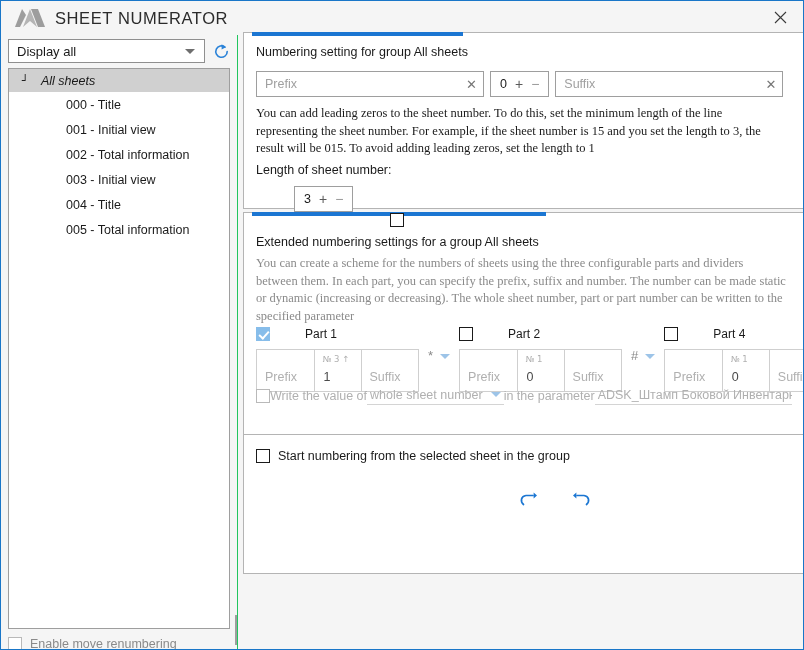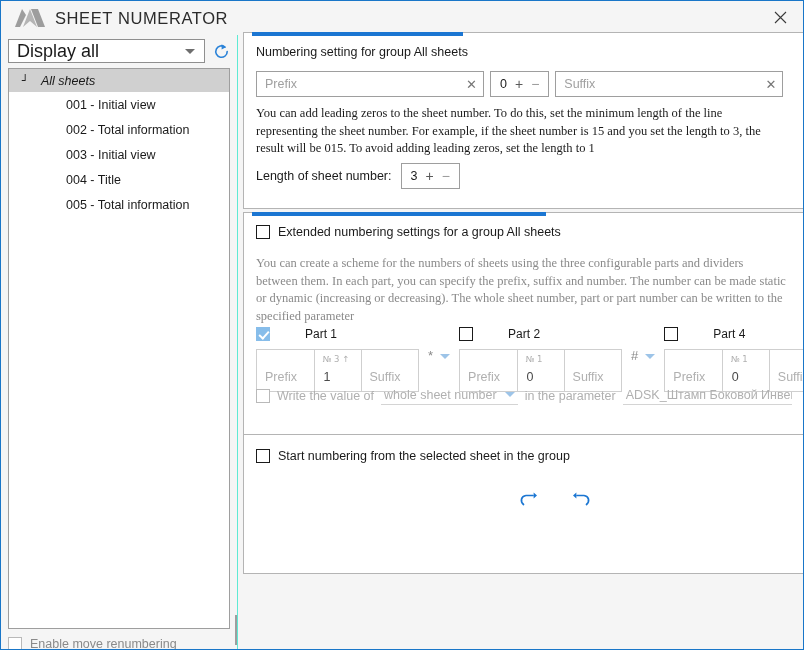--- a/index.html
+++ b/index.html
@@ -16,7 +16,7 @@
     position: relative;
     width: 804px; height: 650px;
     border: 1px solid #1976c8;
-    background: #5eead4;
+    background: #22c55e;
     overflow: hidden;
   }
 

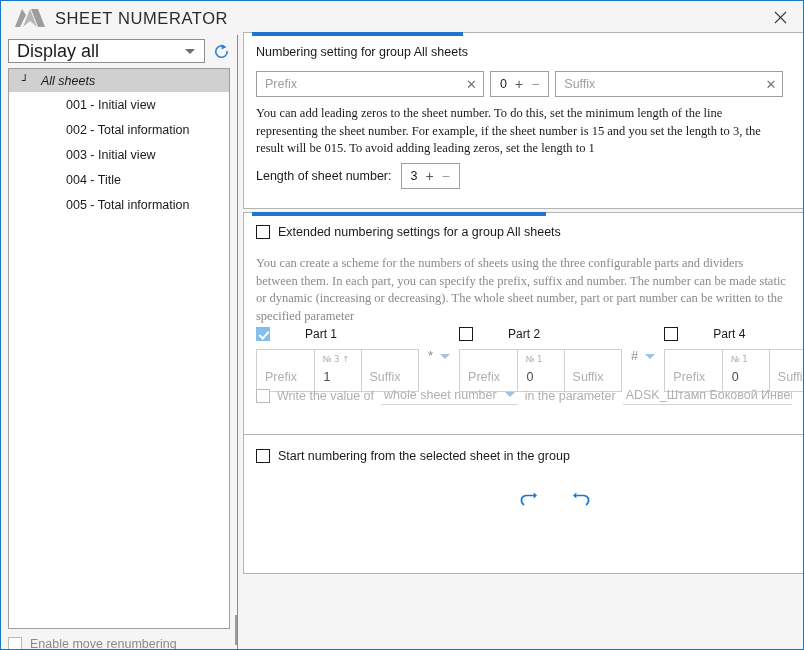--- a/index.html
+++ b/index.html
@@ -48,7 +48,7 @@
     position: absolute; left: 7px; top: 4px; width: 197px; height: 24px;
     background: #fff; border: 1px solid #8f8f8f;
     display: flex; align-items: center; padding: 0 4px 0 8px;
-    font-size: 18px; color: #1a1a1a;
+    font-size: 13px; color: #1a1a1a;
   }
   .combo-value { flex: 1 1 auto; }
   .caret-dn {

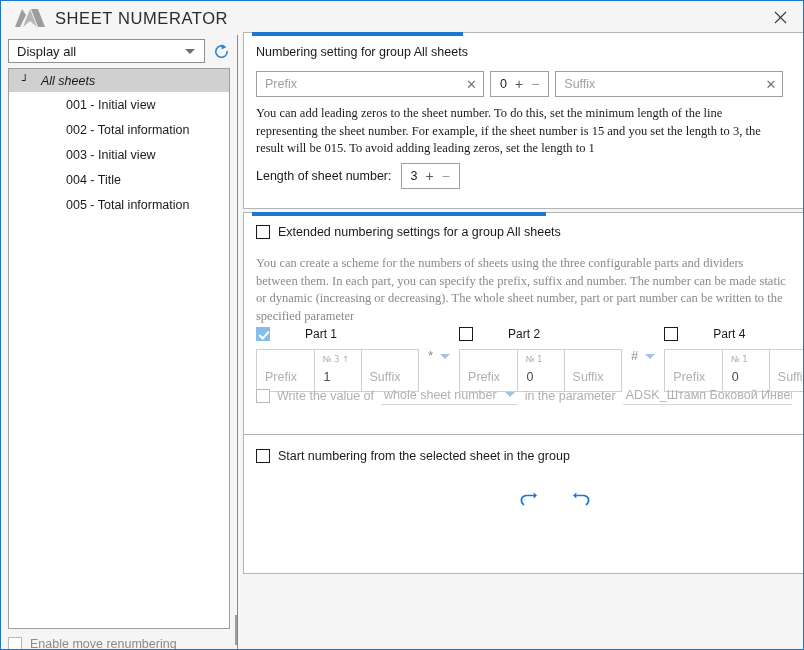--- a/index.html
+++ b/index.html
@@ -273,6 +273,9 @@
         <span class="tree-root-label">All sheets</span>
       </div>
       <div class="tree-item">
+          <span>000 - Title</span>
+        </div>
+      <div class="tree-item">
           <span>001 - Initial view</span>
         </div>
       <div class="tree-item">

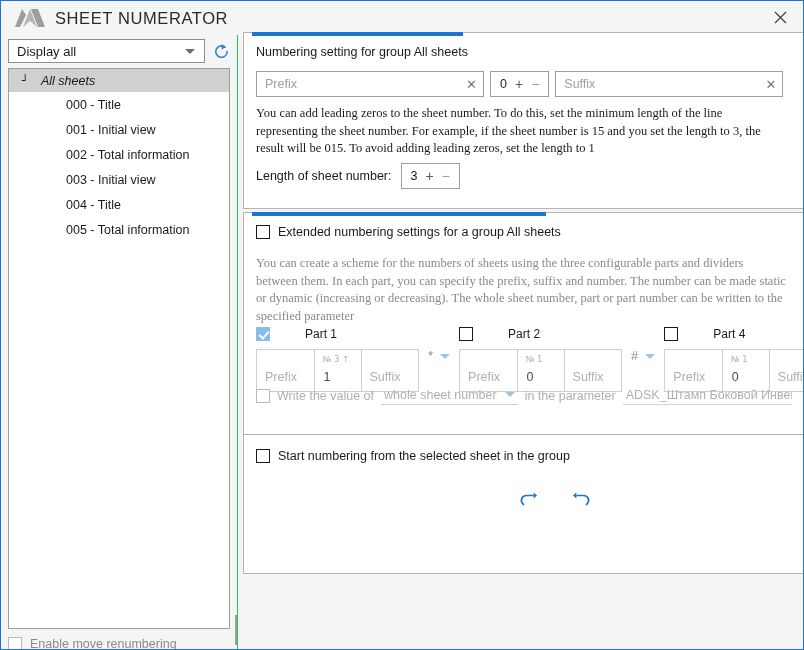--- a/index.html
+++ b/index.html
@@ -137,7 +137,7 @@
   #numbering-help { top: 72px; }
   .len-row {
     position: absolute; left: 12px; top: 130px;
-    display: flex; align-items: center; gap: 9px;
+    display: flex; align-items: center; gap: 9px; flex-direction: column;
   }
   .len-label { font-size: 12.5px; }
 

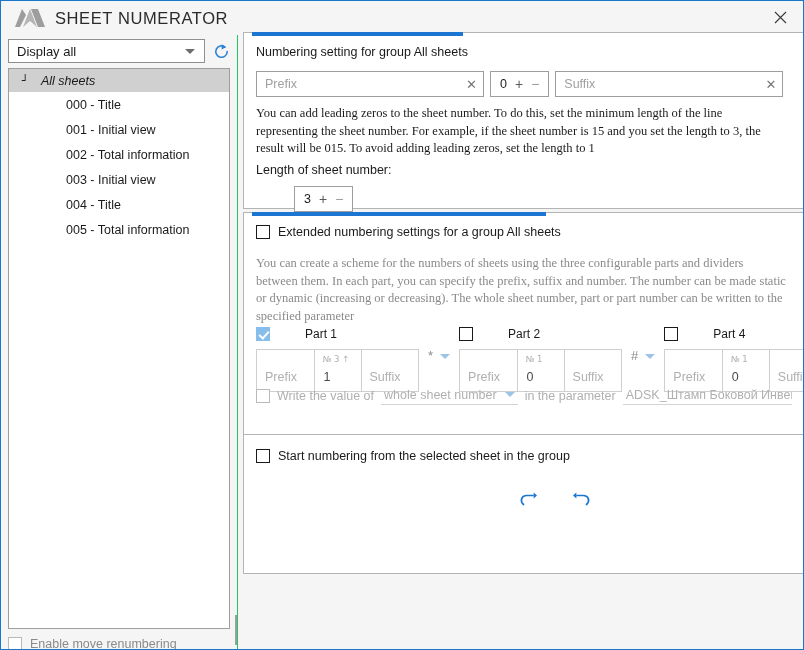--- a/index.html
+++ b/index.html
@@ -160,7 +160,7 @@
     width: 4px; height: 8px; border: solid #fff;
     border-width: 0 2px 2px 0; transform: rotate(42deg);
   }
-  #ext-header { position: absolute; left: 12px; top: 12px; }
+  #ext-header { position: absolute; left: 12px; top: 0; flex-direction: column; }
   #ext-help { top: 42px; width: 530px; color: #8a8a8a; }
 
   .parts-row {

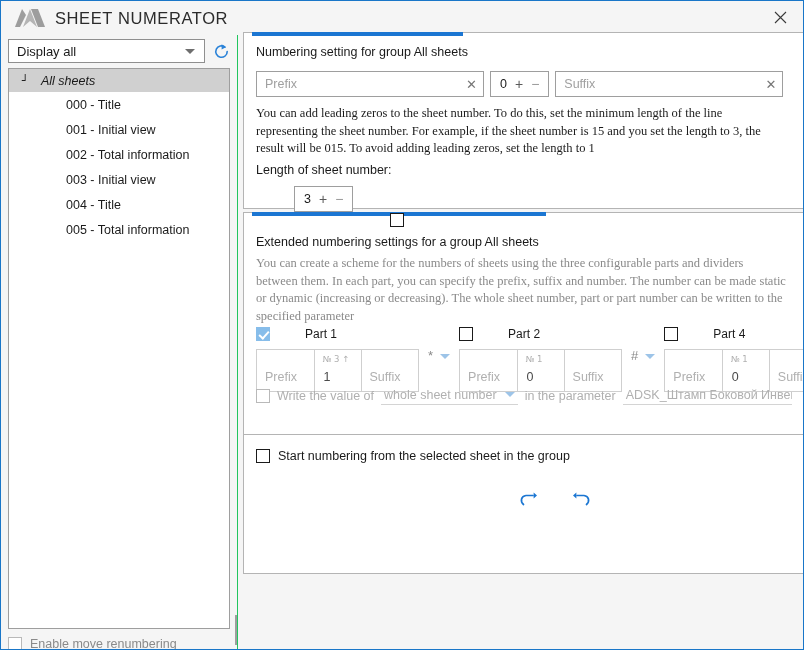--- a/index.html
+++ b/index.html
@@ -200,7 +200,7 @@
 
   .write-row {
     position: absolute; left: 12px; top: 174px;
-    display: flex; align-items: center; gap: 7px;
+    display: flex; align-items: center; 
     font-size: 12.5px; color: #b0b0b0; white-space: nowrap;
     width: 536px; overflow: hidden;
   }

